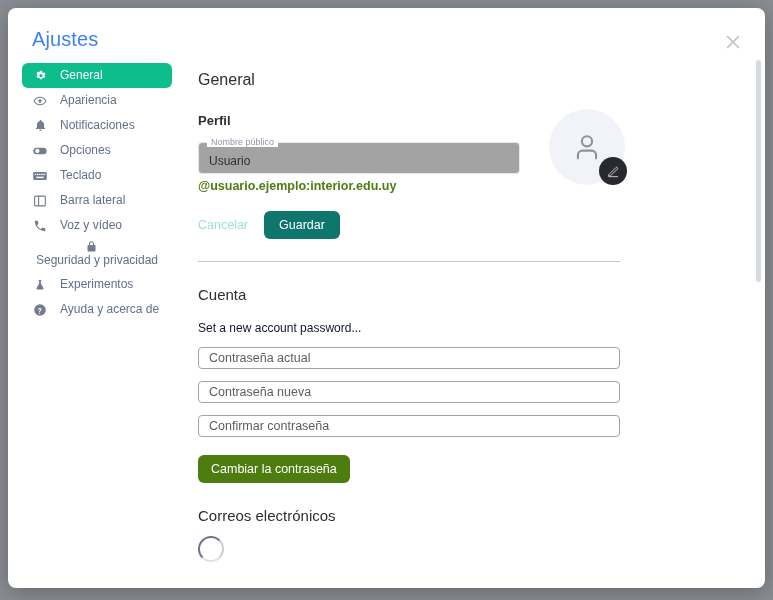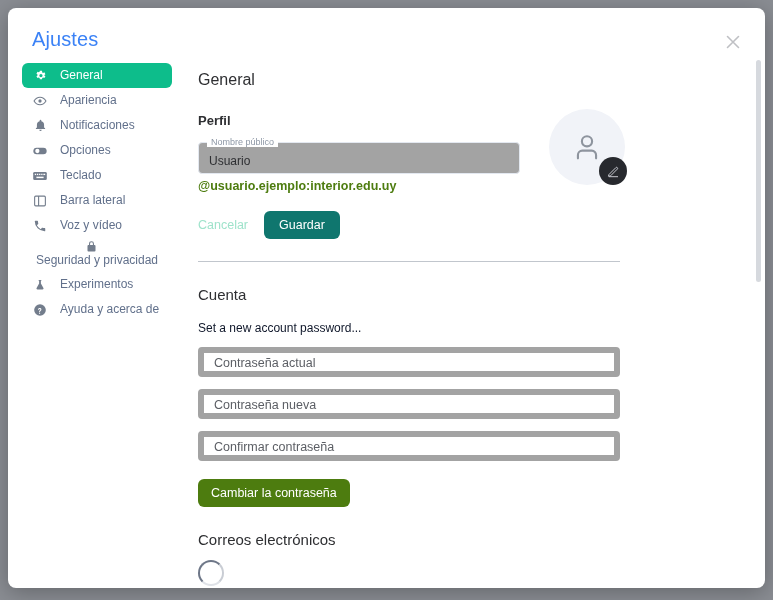--- a/index.html
+++ b/index.html
@@ -140,8 +140,8 @@
   .pw-field {
     margin-top: 12px;
     width: 422px;
-    height: 30px;
-    border: 6px solid #a3a3a3;
+    height: 22px;
+    border: 1px solid #a3a3a3;
     border-radius: 4px;
     background: #fff;
   }

